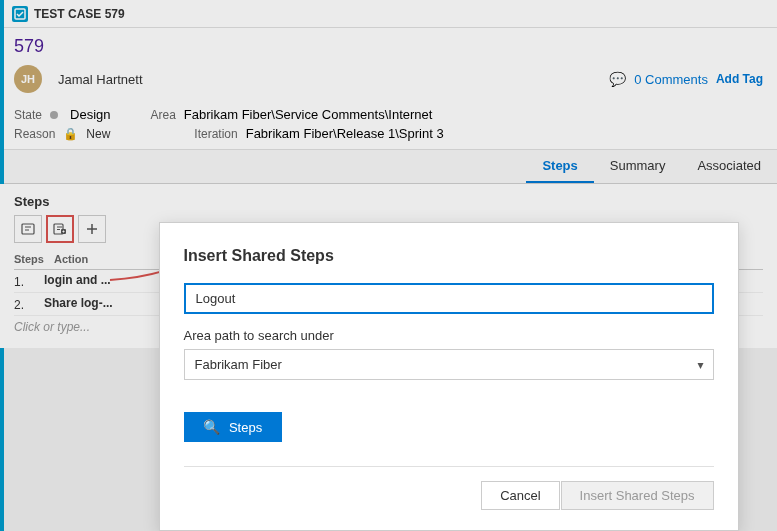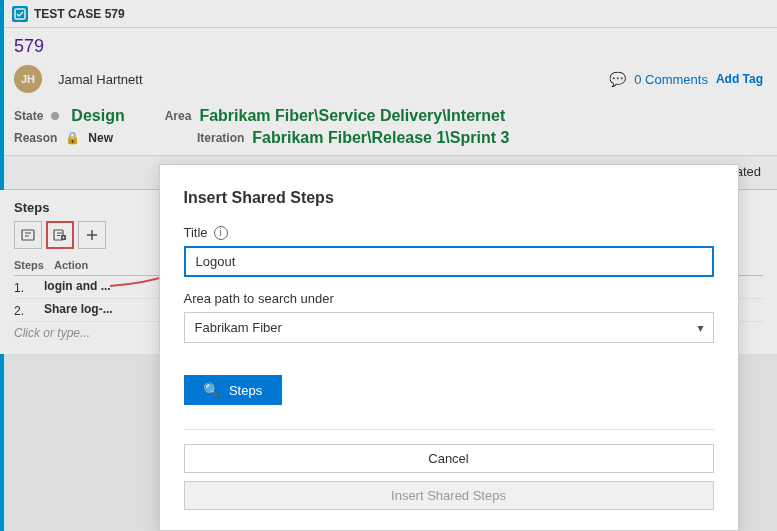--- a/index.html
+++ b/index.html
@@ -106,7 +106,6 @@
       display: flex;
       gap: 40px;
       padding: 6px 0 8px 0;
-      font-weight: bold;
     }
     .field-group {
       display: flex;

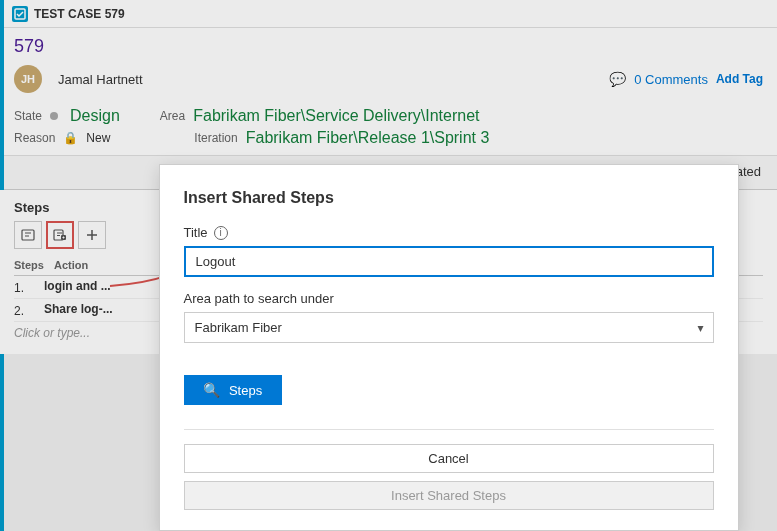--- a/index.html
+++ b/index.html
@@ -117,8 +117,8 @@
       font-size: 12px;
     }
     .field-value {
-      color: #15803d;
-      font-size: 16px;
+      color: #000000;
+      font-size: 13px;
     }
     .field-value-gray {
       color: #333;

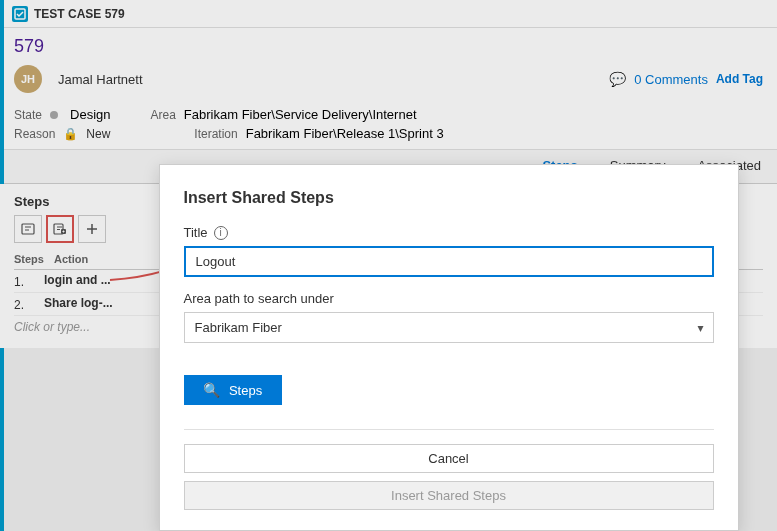--- a/index.html
+++ b/index.html
@@ -414,7 +414,7 @@
     </div>
     <div class="field-group">
       <span class="field-label">Area</span>
-      <span class="field-value">Fabrikam Fiber\Service Delivery\Internet</span>
+      <span class="field-value">Fabrikam Fiber\Service Comments\Internet</span>
     </div>
   </div>
   <div class="fields-row" style="padding-top:0; margin-top:-4px;">

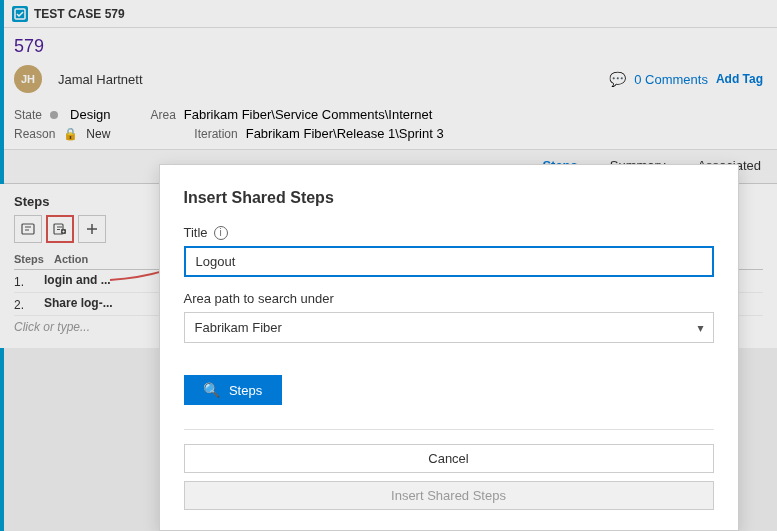--- a/index.html
+++ b/index.html
@@ -483,10 +483,6 @@
   <div class="dialog">
     <div class="dialog-title">Insert Shared Steps</div>
 
-    <div class="dialog-field-label">
-      <span>Title</span>
-      <span class="info-icon">i</span>
-    </div>
     <input class="dialog-input" type="text" value="Logout" style="">
 
     <div class="area-path-label">Area path to search under</div>

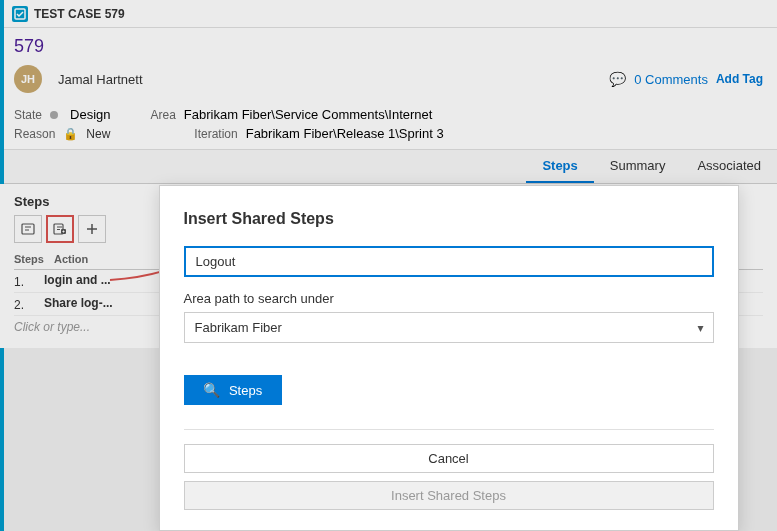--- a/index.html
+++ b/index.html
@@ -332,11 +332,10 @@
     .dialog-footer {
       display: flex;
       justify-content: flex-end;
-      gap: 8px;
+      gap: 1px;
       margin-top: 24px;
       border-top: 1px solid #e0e0e0;
       padding-top: 14px;
-      flex-direction: column;
     }
     .btn-cancel {
       background: #fff;

